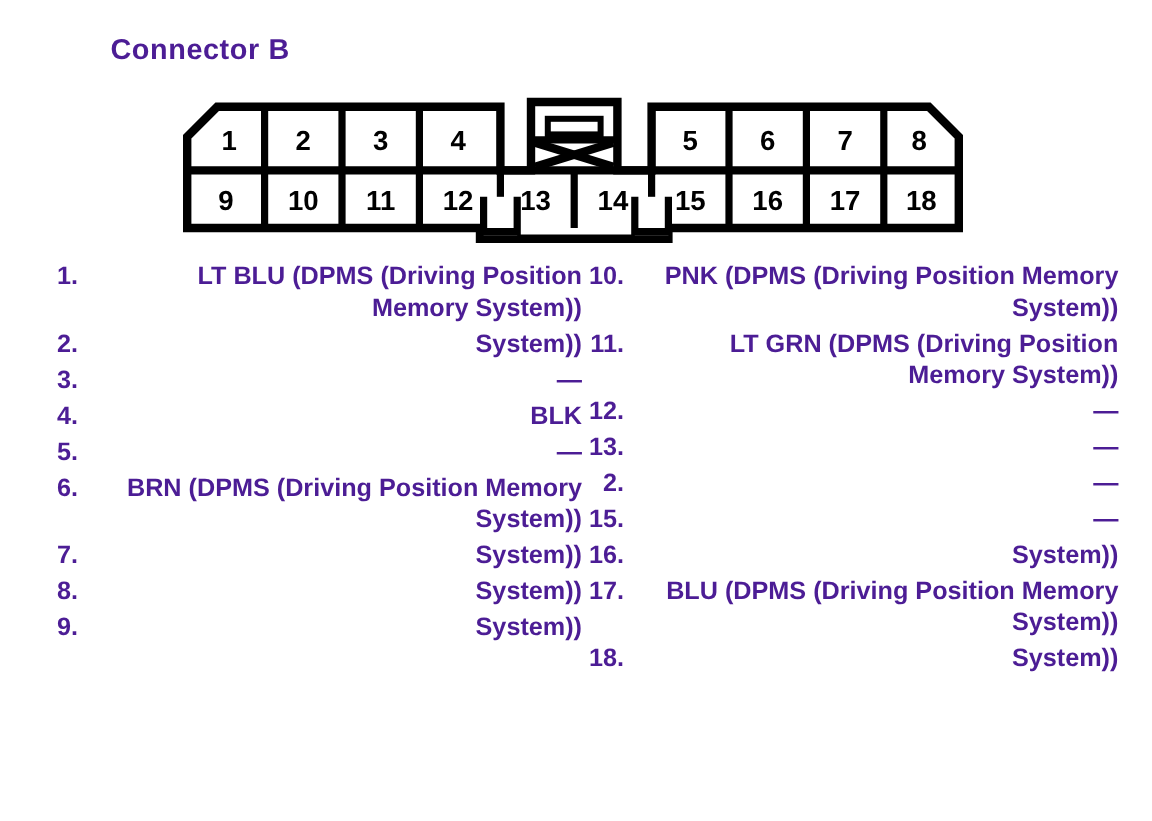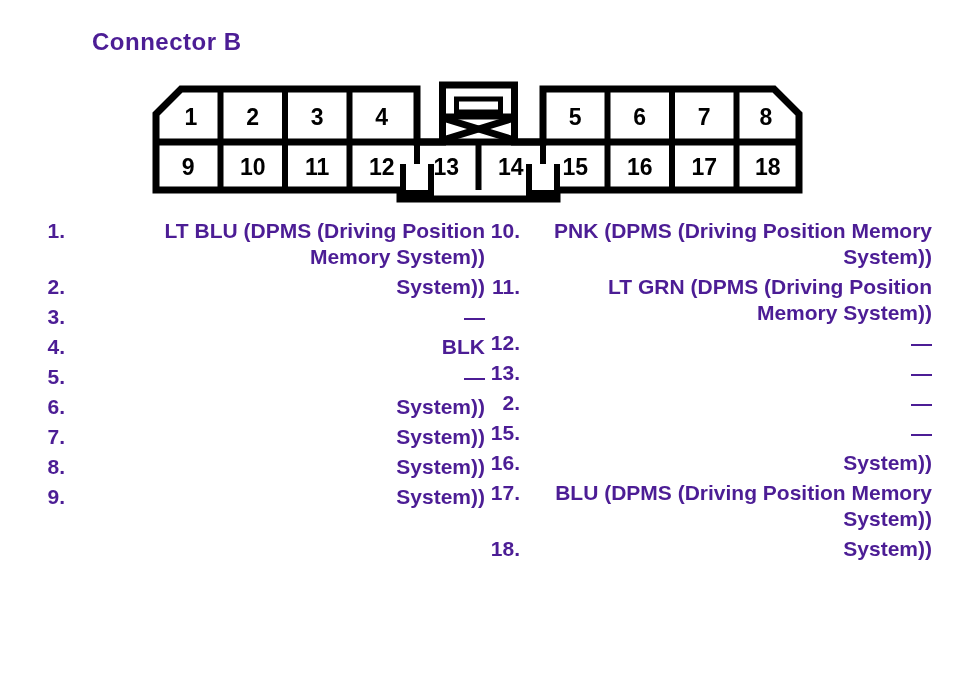--- a/index.html
+++ b/index.html
@@ -164,6 +164,7 @@
       <div class="pin-item">
         <span class="pin-num">6.</span>
         <span class="pin-desc">
+          <div class="pin-line">BRN (DPMS (Driving Position Memory</div>
           <div class="pin-line">System))</div>
         </span>
       </div>

